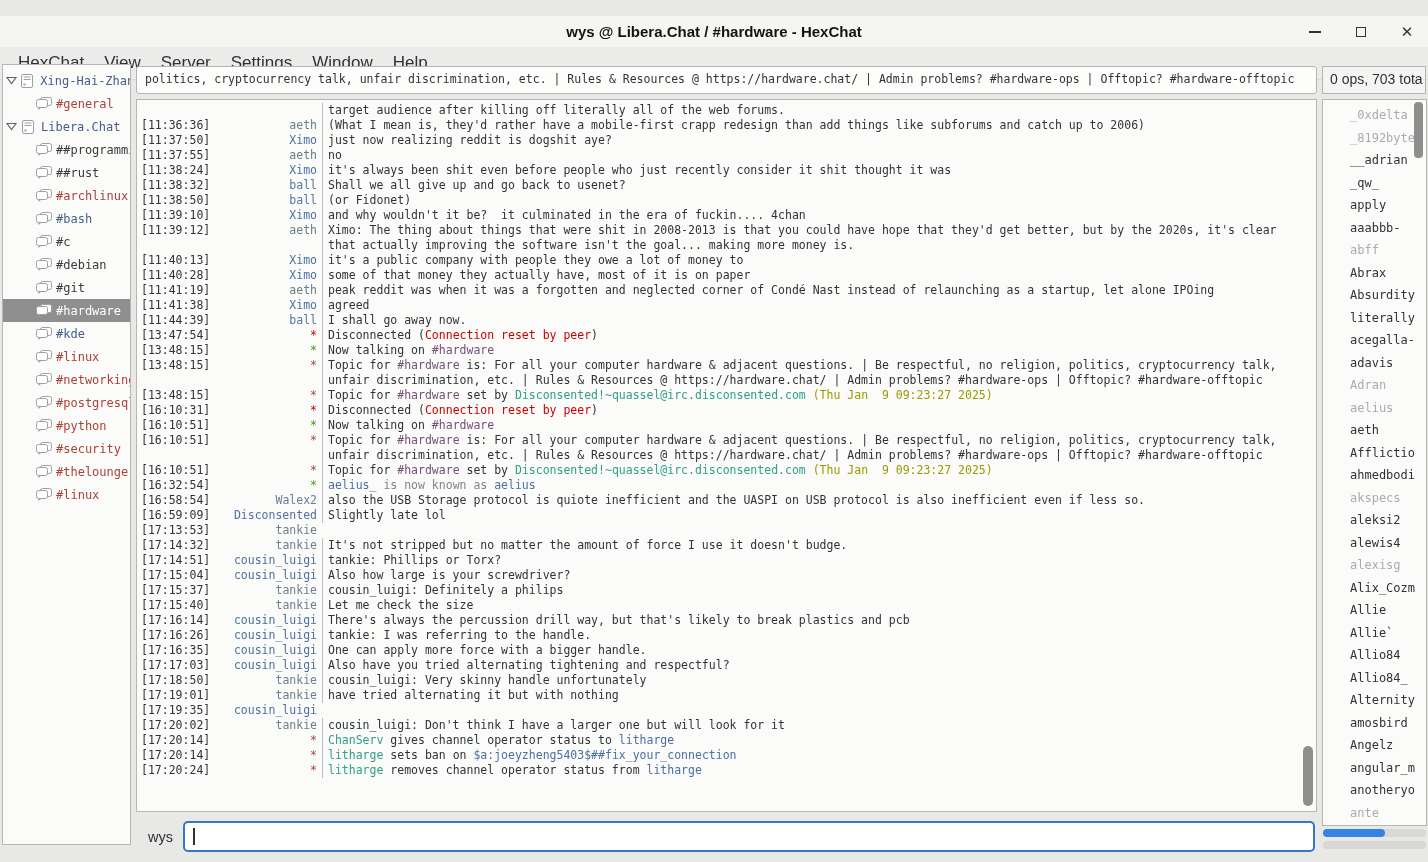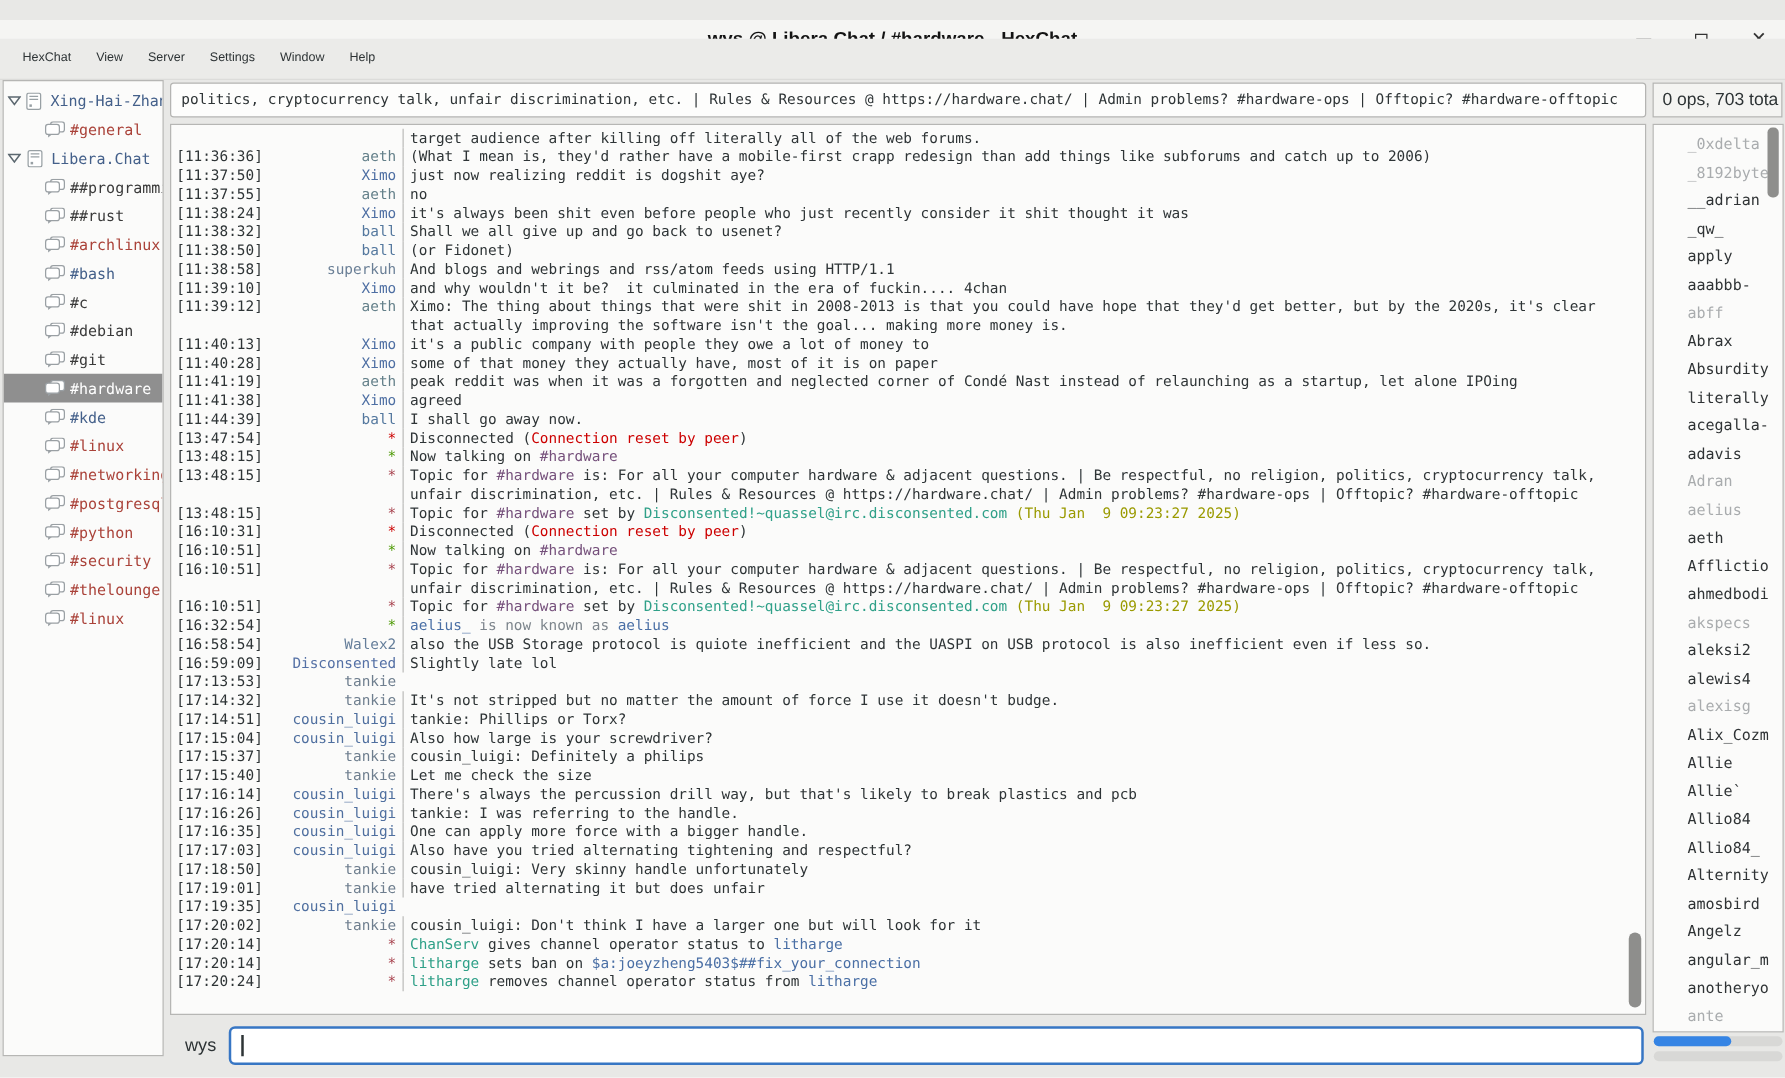--- a/index.html
+++ b/index.html
@@ -14,8 +14,8 @@
   .ic-max{width:10px;height:10px;border:1.5px solid #333;display:inline-block;box-sizing:border-box}
   .ic-close{font-size:15px;line-height:14px;color:#333}
   
-  .menubar{position:absolute;left:0;top:31px;right:0;height:32px;background:#ebebe9;border-bottom:1px solid #dcdcda;
-           display:flex;align-items:center;padding-left:8px;font-size:10px;color:#2d3335}
+  .menubar{position:absolute;left:0;top:47px;right:0;height:32px;background:#ebebe9;border-bottom:1px solid #dcdcda;
+           display:flex;align-items:center;padding-left:8px;font-size:17px;color:#2d3335}
   .menu-item{padding:0 10px;line-height:32px}
   
   .topic{position:absolute;left:136px;top:66px;width:1181px;height:28px;box-sizing:border-box;

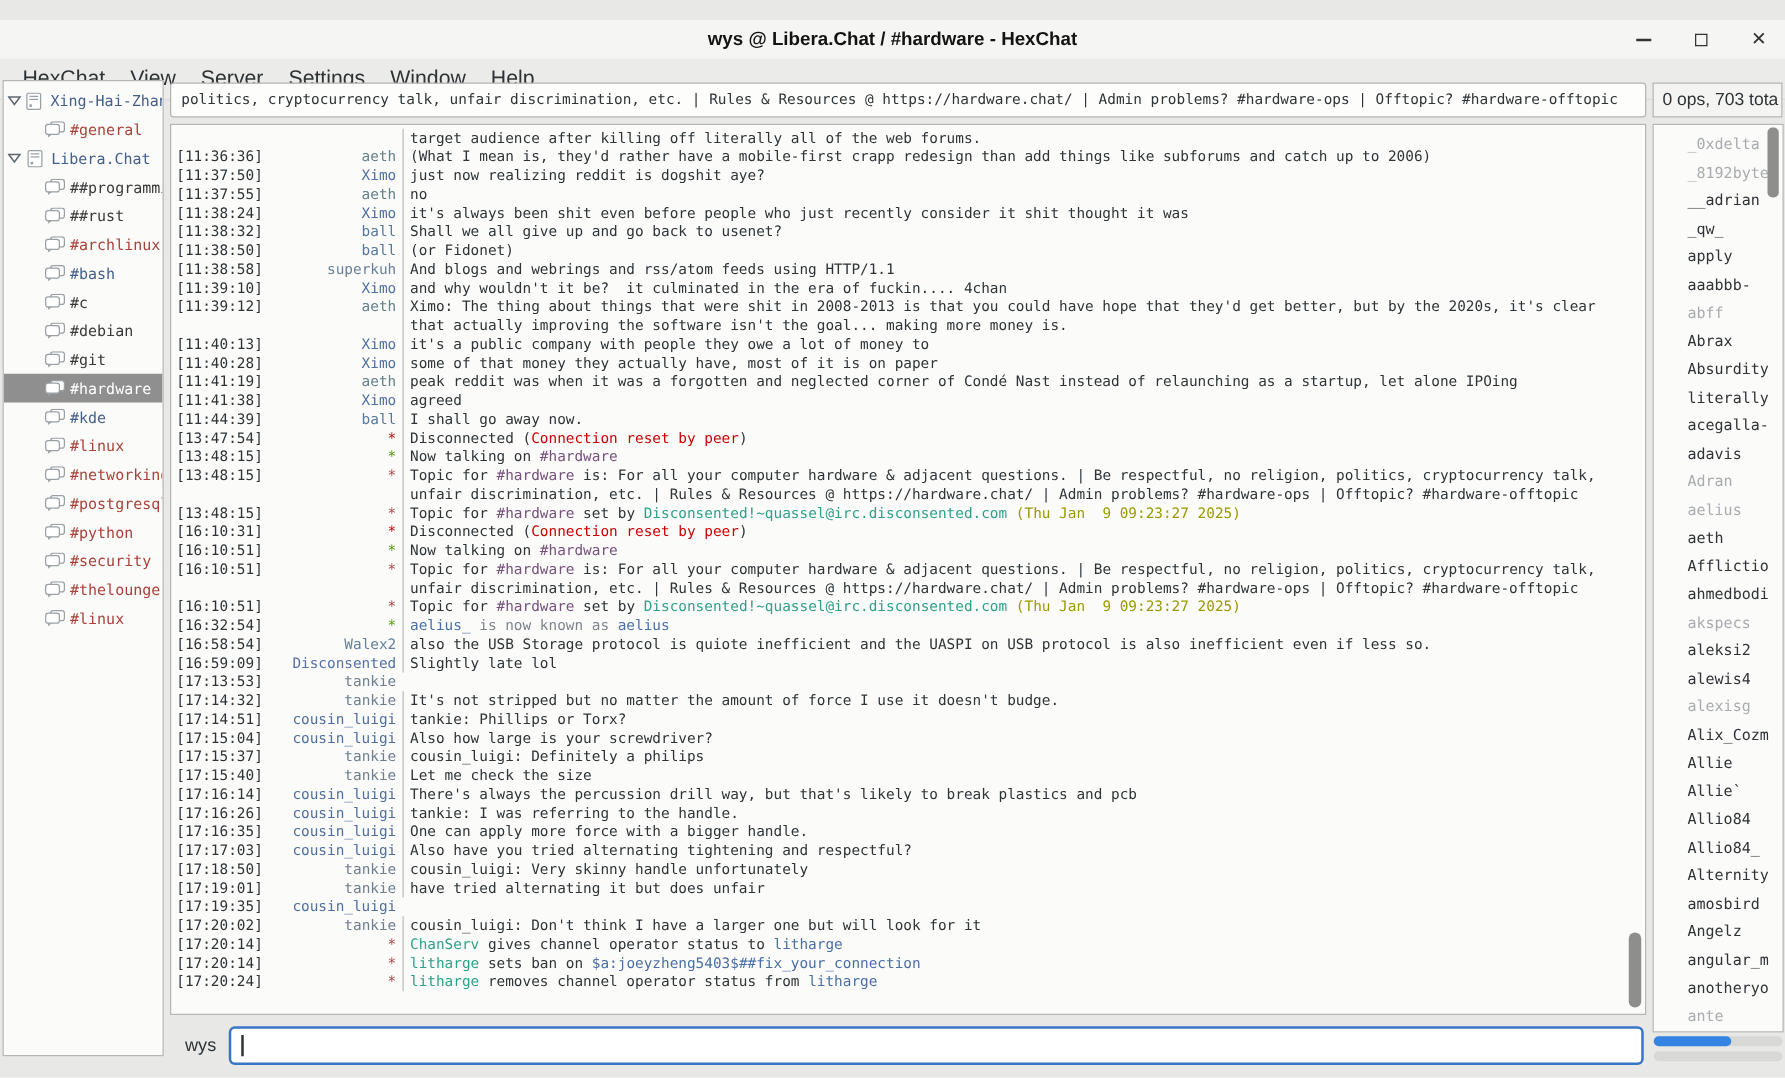--- a/index.html
+++ b/index.html
@@ -350,11 +350,6 @@
       <span class="time">[11:38:50]</span>
       <span class="nick" style="color: rgb(84, 120, 158);">ball</span>
       <div class="body"><span>(or Fidonet)</span></div>
-    </div>
-    <div class="msg">
-      <span class="time">[11:38:58]</span>
-      <span class="nick" style="color: rgb(106, 127, 150);">superkuh</span>
-      <div class="body"><span>And blogs and webrings and rss/atom feeds using HTTP/1.1</span></div>
     </div>
     <div class="msg">
       <span class="time">[11:39:10]</span>

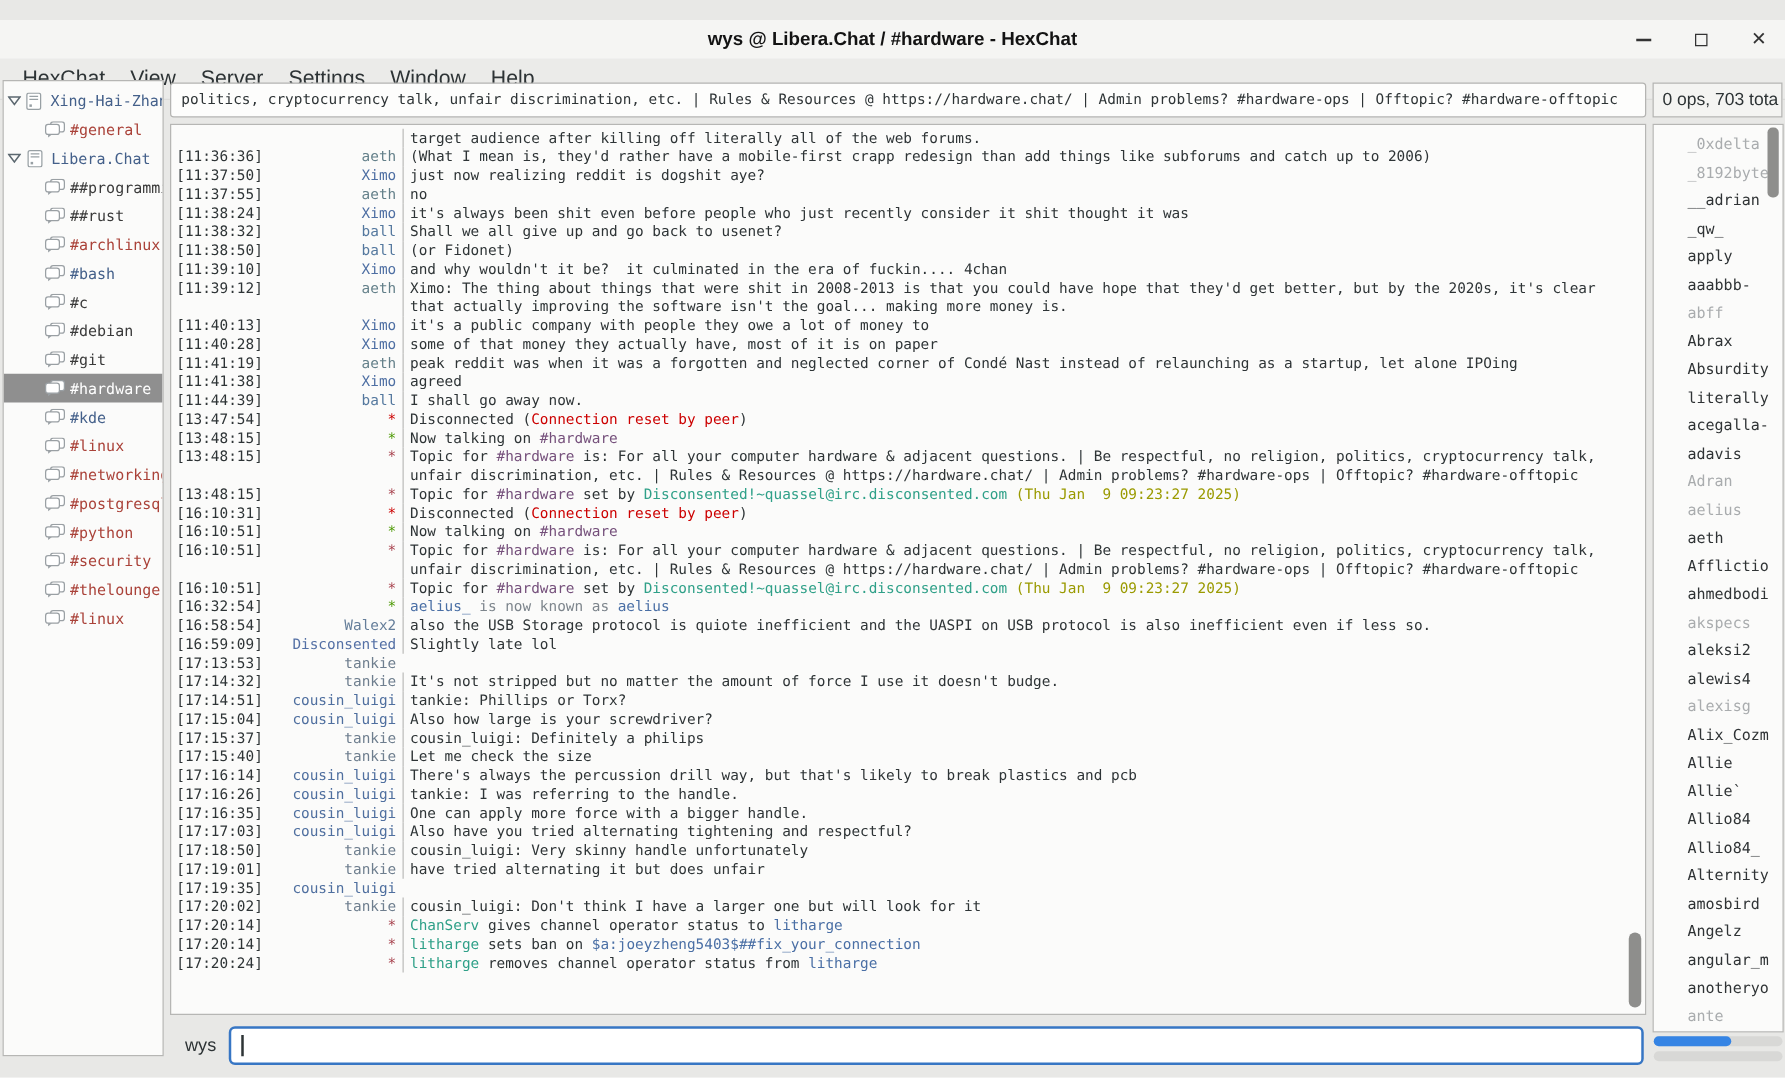--- a/index.html
+++ b/index.html
@@ -501,7 +501,7 @@
     <div class="msg">
       <span class="time">[17:19:01]</span>
       <span class="nick" style="color: rgb(110, 126, 142);">tankie</span>
-      <div class="body"><span>have tried alternating it but does unfair</span></div>
+      <div class="body"><span>have tried alternating it but with nothing</span></div>
     </div>
     <div class="msg">
       <span class="time">[17:19:35]</span>

